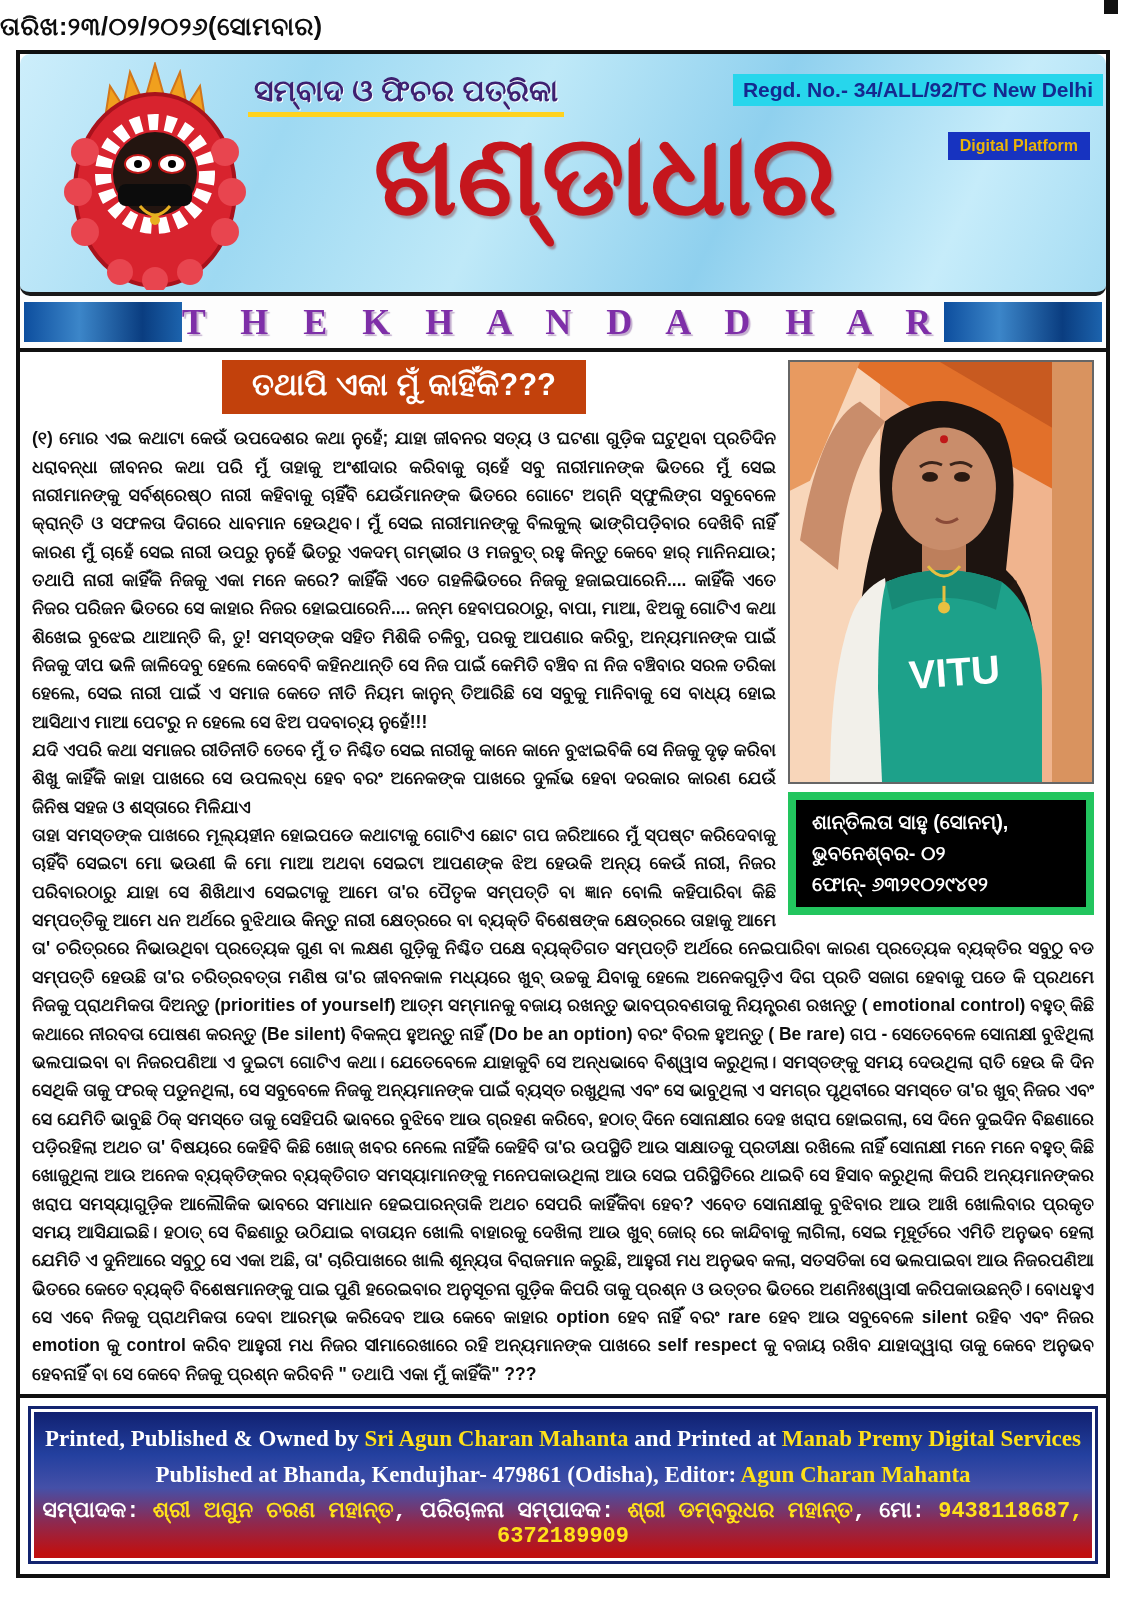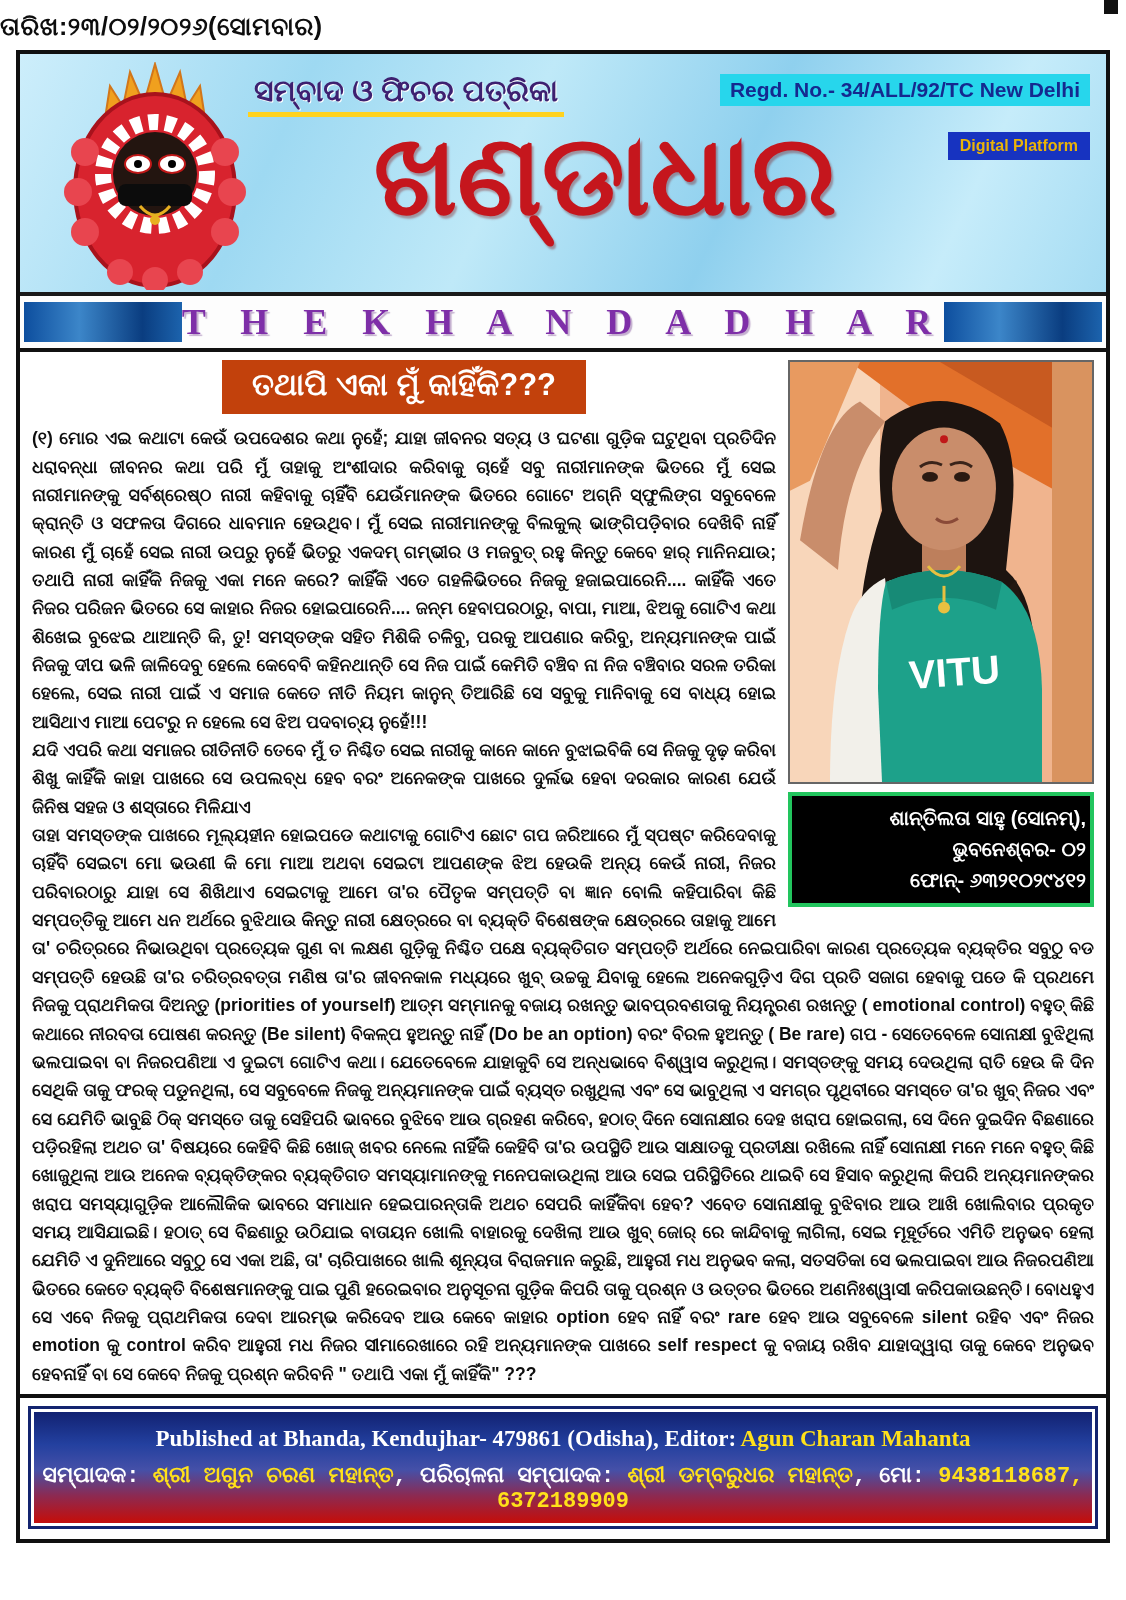--- a/index.html
+++ b/index.html
@@ -22,7 +22,7 @@
   .masthead {
     position:relative; height:242px;
     background:linear-gradient(115deg,#cdeefb 0%,#9ed9f2 25%,#bfe9f8 45%,#8fd0ee 65%,#c6ecfa 85%,#a5dcf3 100%);
-    border-bottom:4px solid #1a1a1a; overflow:hidden;
+    border-bottom:4px solid #1a1a1a; overflow:hidden;border-radius:10px;
   }
   .deity { position:absolute; left:40px; top:8px; width:190px; height:228px; }
   .tagline {

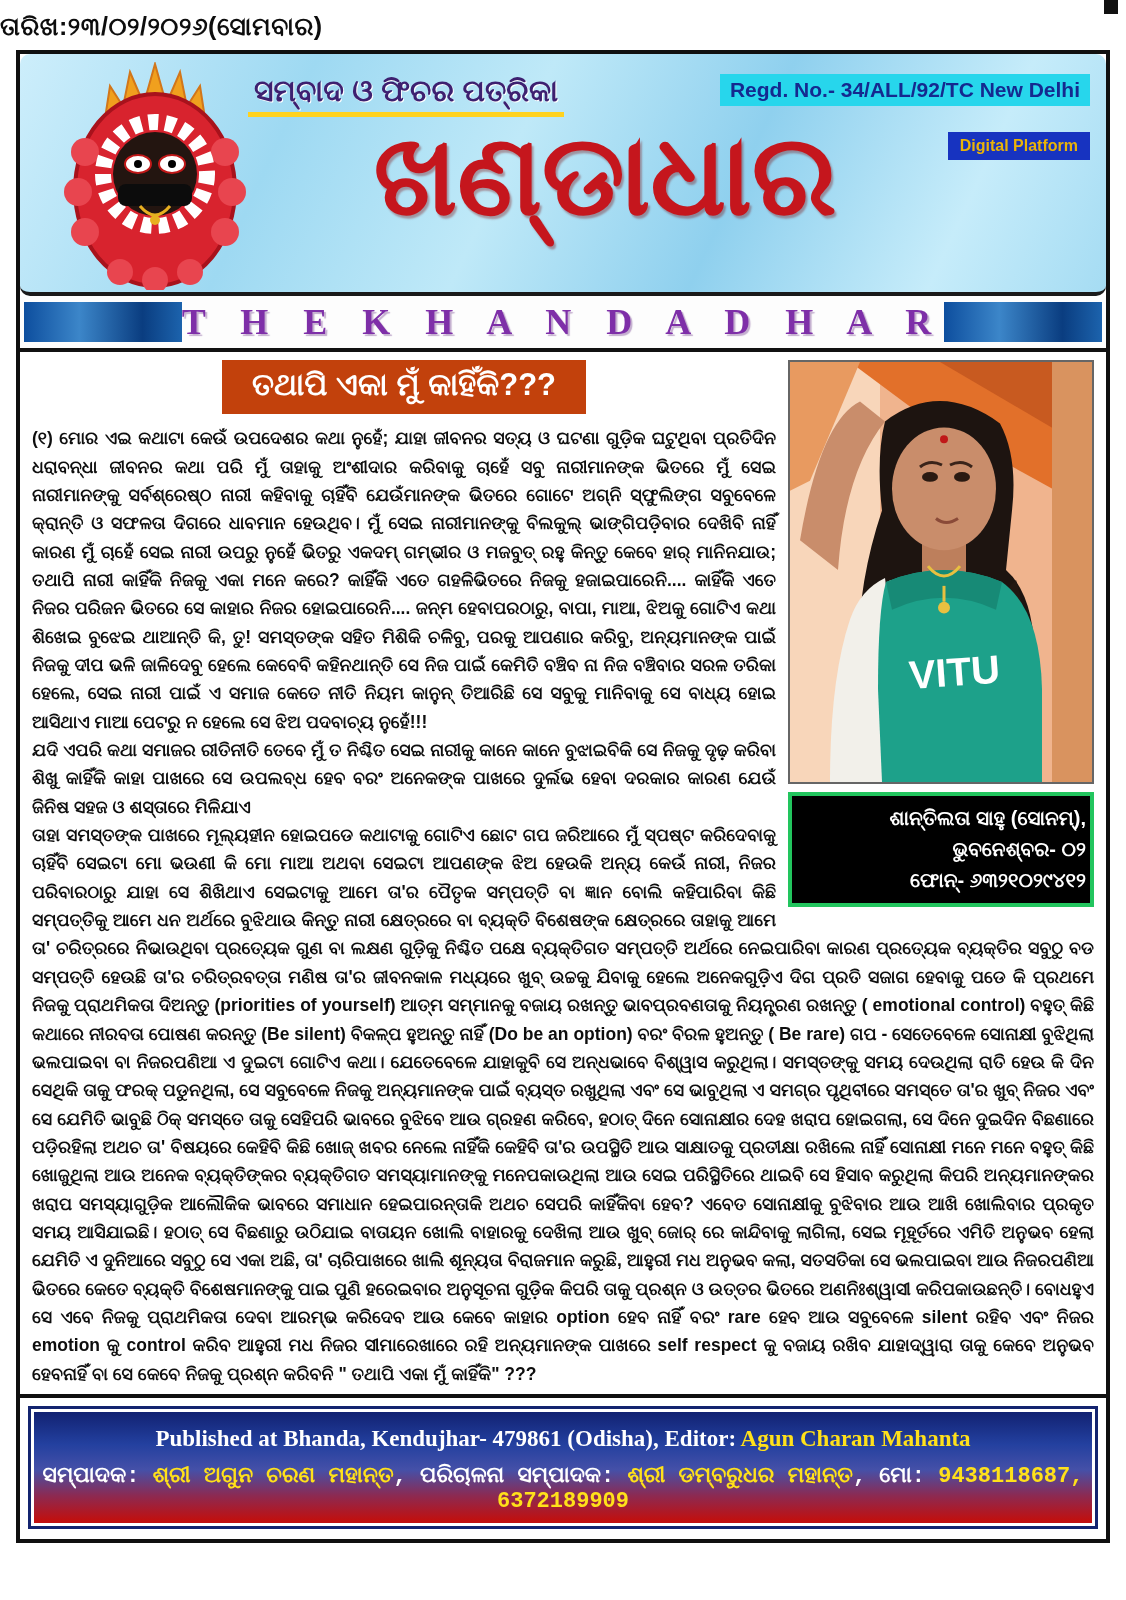--- a/index.html
+++ b/index.html
@@ -37,7 +37,7 @@
     text-shadow:2px 3px 2px rgba(120,0,0,0.35);
   }
   .regd-badge {
-    position:absolute; right:16px; top:20px;
+    position:absolute; right:3px; top:20px;
     background:#27d6ec; color:#15298f; font-weight:bold; font-size:21px;
     padding:4px 10px;
   }

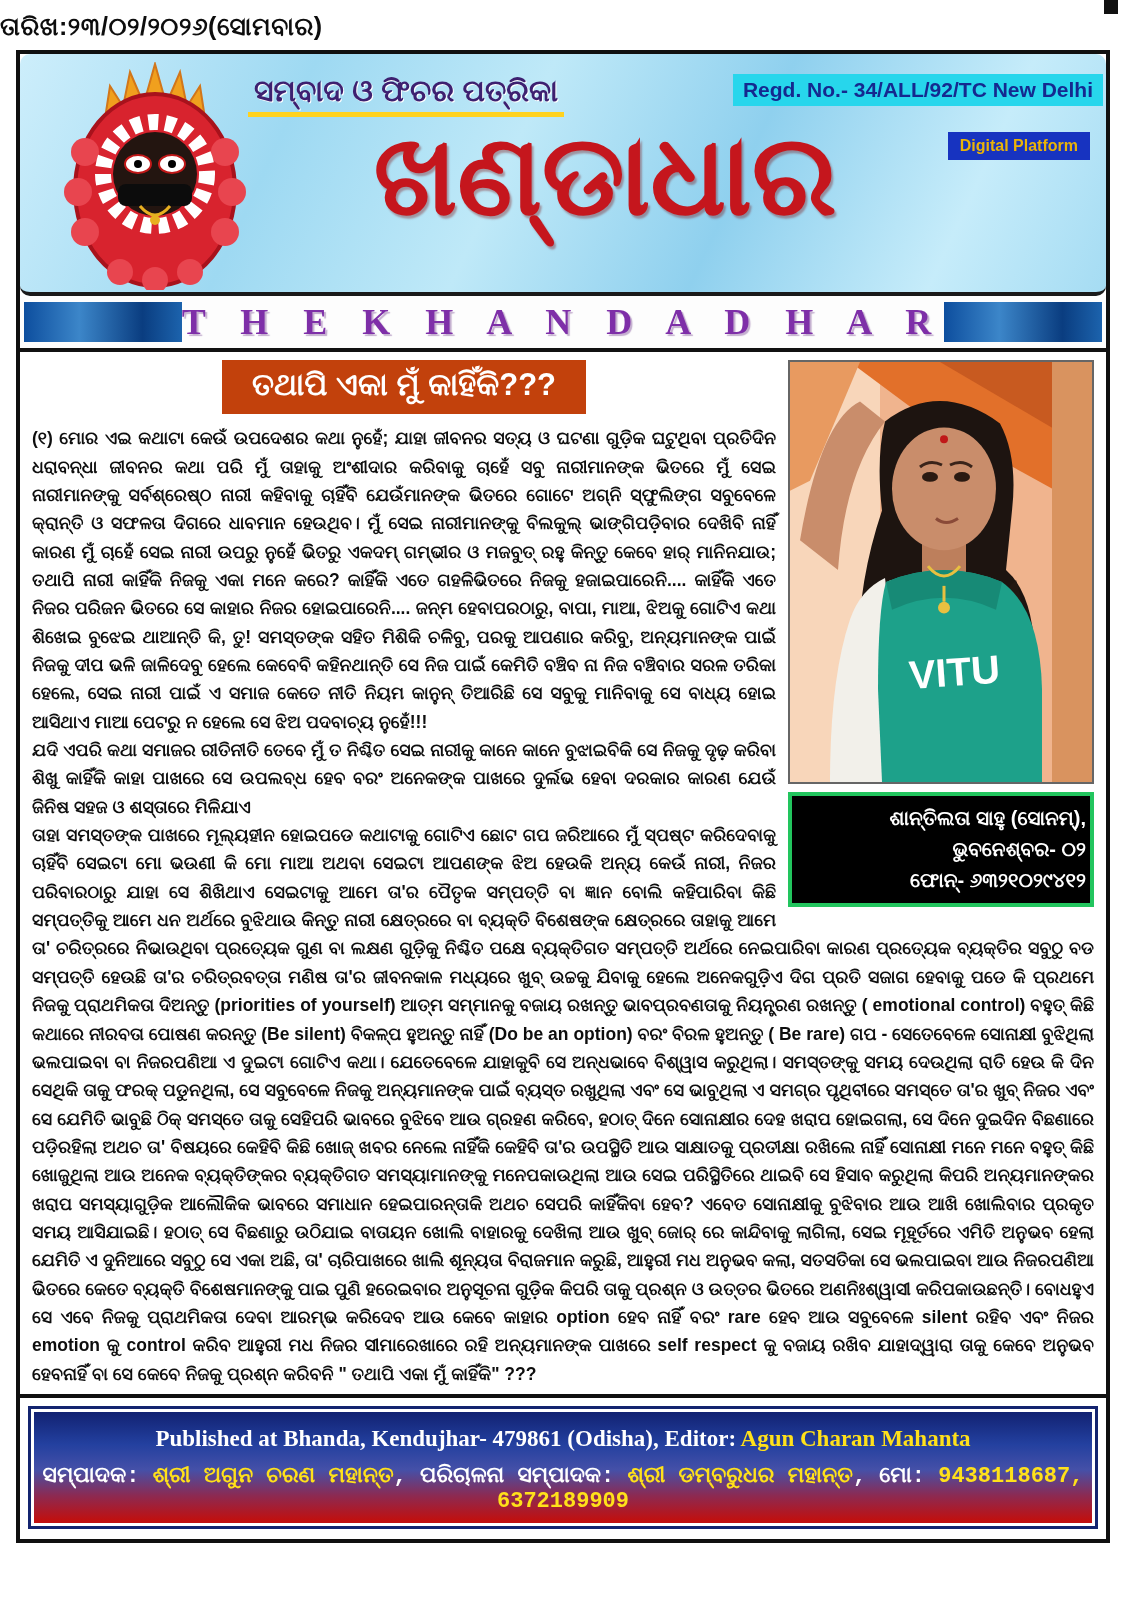--- a/index.html
+++ b/index.html
@@ -68,9 +68,9 @@
   .photo-col { float:right; width:306px; margin:0 0 4px 12px; }
   .photo { width:100%; height:424px; border:2px solid #666; display:block; background:#f2b894; }
   .caption {
-    margin-top:8px; background:#000; color:#fff; text-align:right;
-    font-size:20px; line-height:1.55; padding:7px 4px; font-weight:bold;
-    border:4px solid #22c55e;
+    margin-top:8px; background:#000; color:#fff; text-align:left;
+    font-size:20px; line-height:1.55; padding:7px 16px; font-weight:bold;
+    border:8px solid #22c55e;
   }
   .headline-row { text-align:center; margin:0 0 10px; }
   .headline {

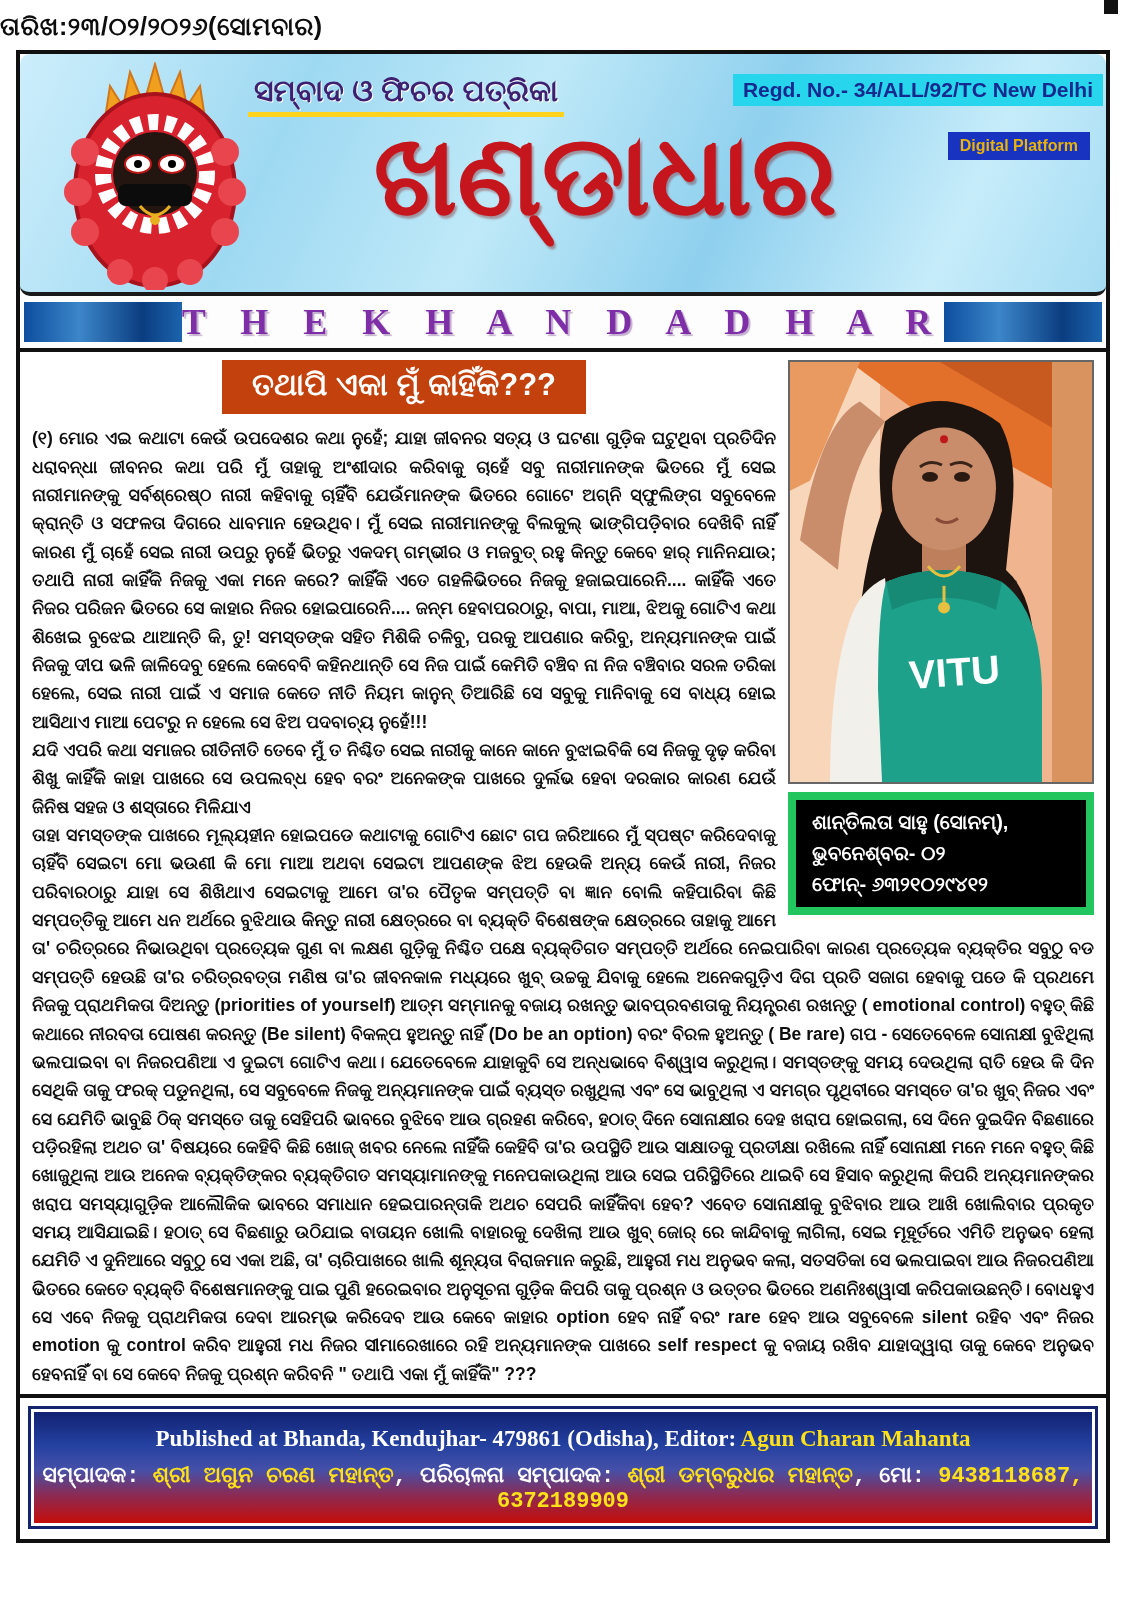--- a/index.html
+++ b/index.html
@@ -213,6 +213,9 @@
   <div class="footer-rule"></div>
   <div class="footer-box">
     <div class="f-line">
+      <span>Printed, Published &amp; Owned by </span><span class="yellow">Sri Agun Charan Mahanta</span><span> and Printed at </span><span class="yellow">Manab Premy Digital Services</span>
+    </div>
+    <div class="f-line">
       <span>Published at Bhanda, Kendujhar- 479861 (Odisha), Editor: </span><span class="yellow">Agun Charan Mahanta</span>
     </div>
     <div class="f-line-odia">

